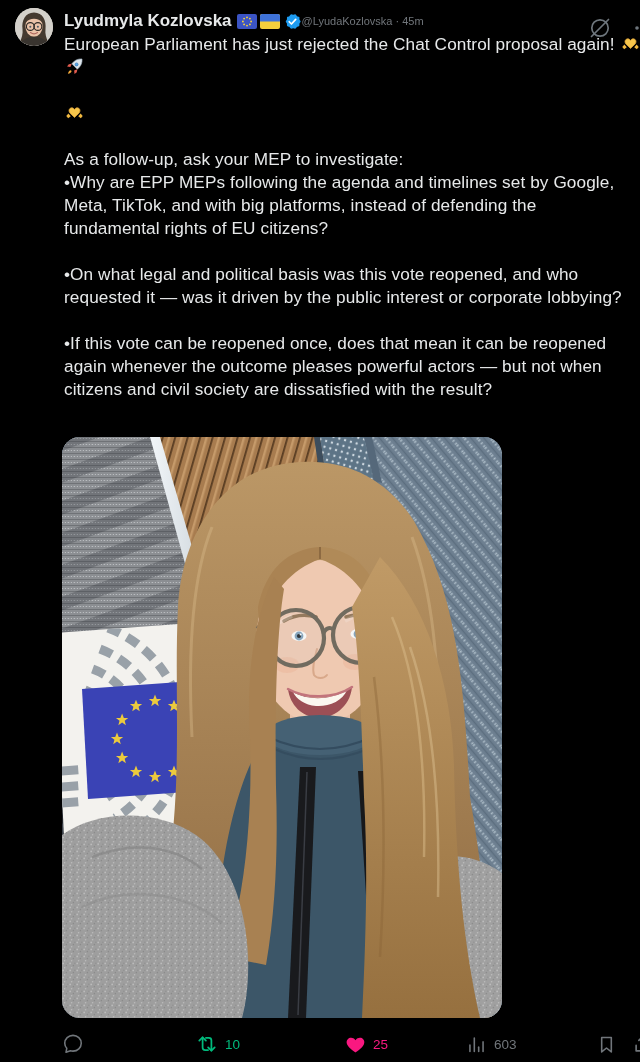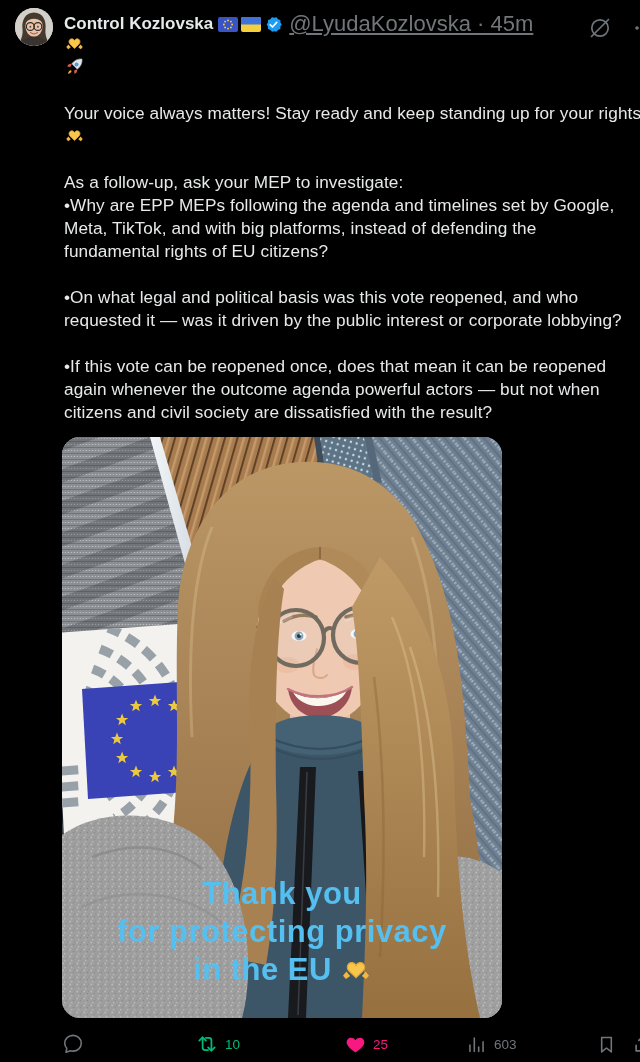--- a/index.html
+++ b/index.html
@@ -67,7 +67,7 @@
   </div>
 
   <div class="header-row">
-    <span class="display-name">Control Kozlovska</span>
+    <span class="display-name">Lyudmyla Kozlovska</span>
     <span class="name-badges" id="name-badges">
         <span class="emoji  badge-eu-flag">
           <svg viewBox="0 0 20 15">

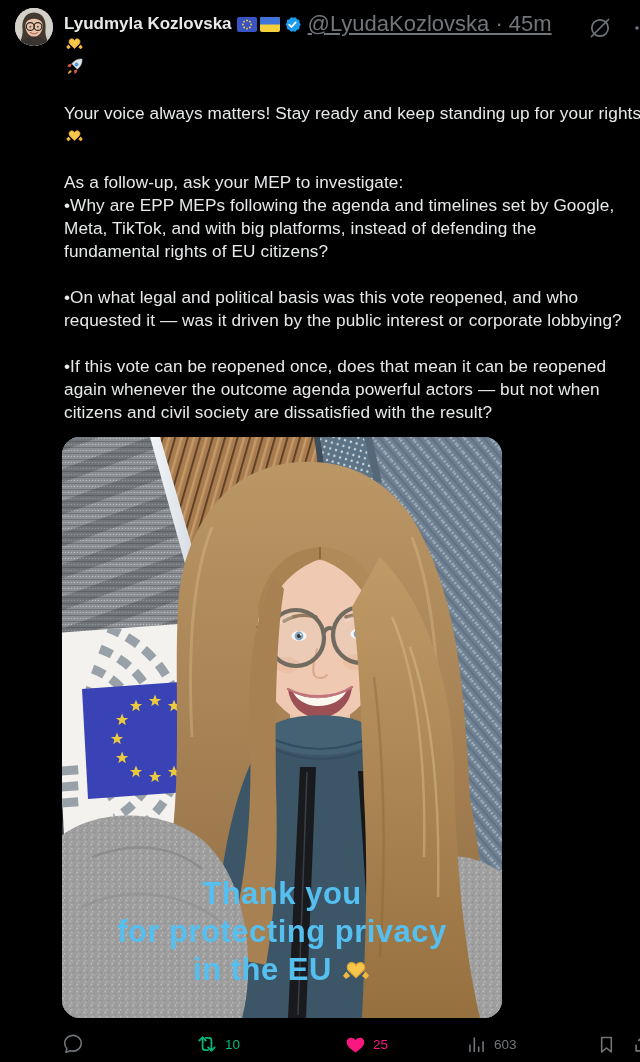--- a/index.html
+++ b/index.html
@@ -14,7 +14,7 @@
   .name-badges .emoji{width:20px;height:15px;display:inline-block;}
   .name-badges .emoji.badge-verified{width:19px;height:19px;}
   .name-badges .emoji svg{display:block;width:100%;height:100%;}
-  .handle-group{margin-left:6px;font-size:22px;color:var(--text-secondary,#71767b);text-decoration:underline;}
+  .handle-group{font-size:11px;color:var(--text-secondary,#71767b);}
   .grok-btn{position:absolute;left:588px;top:16px;width:24px;height:24px;color:#6e767d;cursor:pointer;}
   .more-btn{position:absolute;left:630px;top:17px;width:24px;height:24px;color:#6e767d;cursor:pointer;}
   

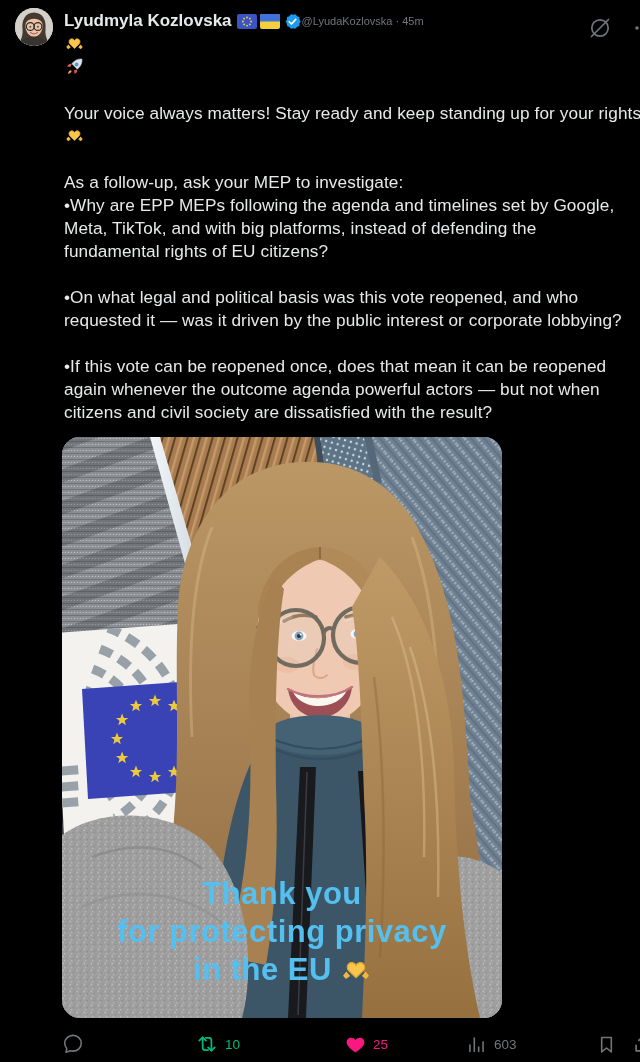--- a/index.html
+++ b/index.html
@@ -115,7 +115,7 @@
   </div>
 
   <div class="tweet-text" id="tweet-text">
-      <p><span class="emoji  badge-heart-hands"><svg viewBox="0 0 24 24">
+      <p><span>European Parliament has just rejected the Chat Control proposal again! </span><span class="emoji  badge-heart-hands"><svg viewBox="0 0 24 24">
             <path d="M4.3 13.2 1.6 16.5l2.4 2.7 3.3-2.5z" fill="#f0b840"></path>
             <path d="M19.7 13.2l2.7 3.3-2.4 2.7-3.3-2.5z" fill="#f0b840"></path>
             <path d="M12 8.3C10.8 5.9 7.7 5.5 6.2 7c-1.7 1.7-1.4 4.2.2 5.8L12 18.2l5.6-5.4c1.6-1.6 1.9-4.1.2-5.8-1.5-1.5-4.6-1.1-5.8 1.3z" fill="#f7c64b" stroke="#dfa438" stroke-width="1"></path>

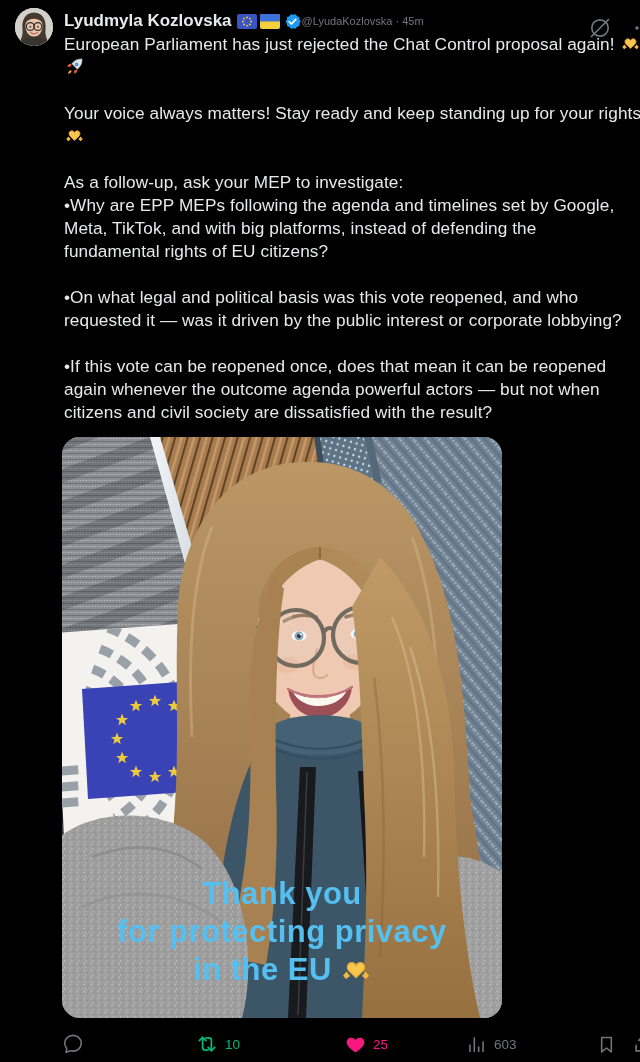--- a/index.html
+++ b/index.html
@@ -127,8 +127,7 @@
             <path d="M15.6 15.4l-.7 3.8-2.9 2.2-.5-4.2z" fill="#e25b4e"></path>
             <path d="M7.3 16.7c-1.6.2-3.2 1.9-3.6 4.6 2.7-.4 4.4-2 4.6-3.6z" fill="#f2a93b"></path>
           </svg></span></p>
-      <p><span>Your voice always matters! Stay ready and keep standing up for your rights
-</span><span class="emoji  badge-heart-hands"><svg viewBox="0 0 24 24">
+      <p><span class="emoji  badge-heart-hands"><svg viewBox="0 0 24 24">
             <path d="M4.3 13.2 1.6 16.5l2.4 2.7 3.3-2.5z" fill="#f0b840"></path>
             <path d="M19.7 13.2l2.7 3.3-2.4 2.7-3.3-2.5z" fill="#f0b840"></path>
             <path d="M12 8.3C10.8 5.9 7.7 5.5 6.2 7c-1.7 1.7-1.4 4.2.2 5.8L12 18.2l5.6-5.4c1.6-1.6 1.9-4.1.2-5.8-1.5-1.5-4.6-1.1-5.8 1.3z" fill="#f7c64b" stroke="#dfa438" stroke-width="1"></path>

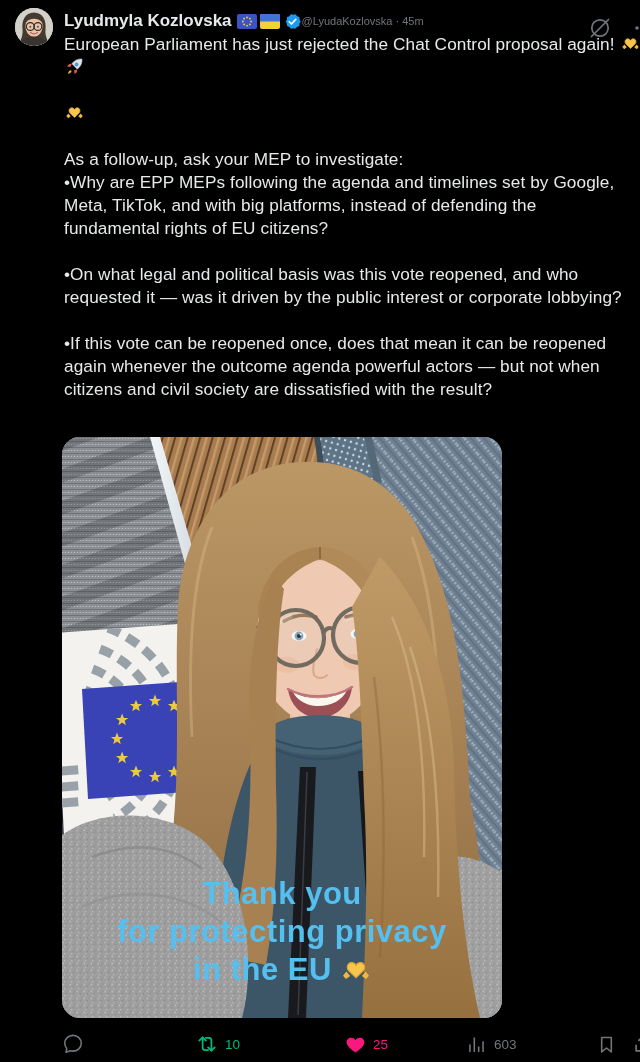--- a/index.html
+++ b/index.html
@@ -139,7 +139,7 @@
       <p><span>•On what legal and political basis was this vote reopened, and who
 requested it — was it driven by the public interest or corporate lobbying?</span></p>
       <p><span>•If this vote can be reopened once, does that mean it can be reopened
-again whenever the outcome agenda powerful actors — but not when
+again whenever the outcome pleases powerful actors — but not when
 citizens and civil society are dissatisfied with the result?</span></p>
     </div>
 

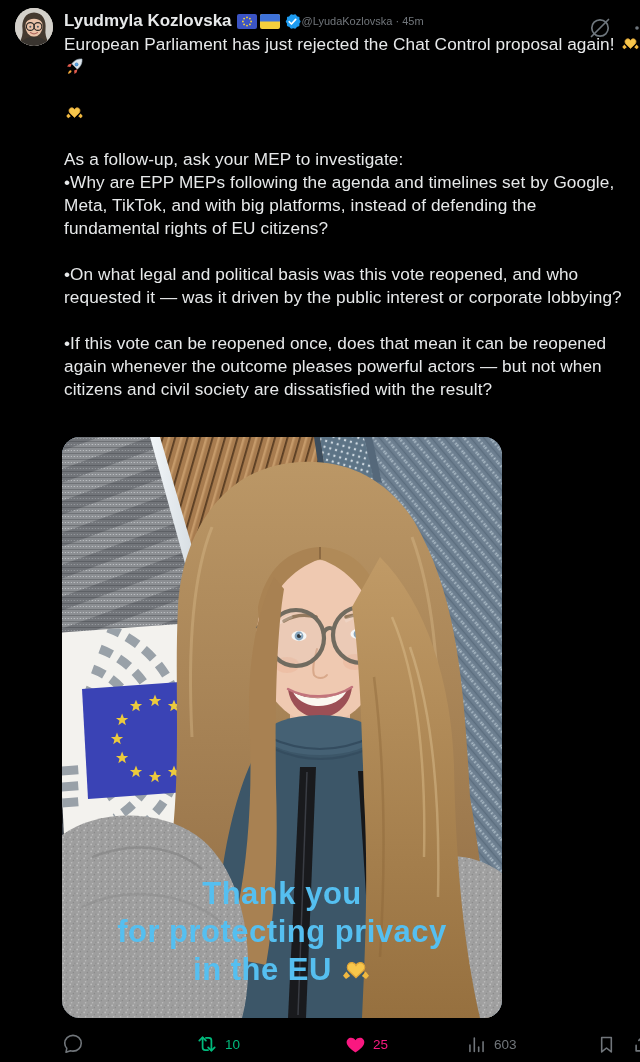--- a/index.html
+++ b/index.html
@@ -320,15 +320,6 @@
       </g>
     </svg>
 
-    <div class="photo-caption" id="photo-caption">
-        <div class="cap-line"><span>Thank you</span></div>
-        <div class="cap-line"><span>for protecting privacy</span></div>
-        <div class="cap-line"><span>in the EU</span><span class="emoji  badge-heart-hands"><svg viewBox="0 0 24 24">
-              <path d="M4.3 13.2 1.6 16.5l2.4 2.7 3.3-2.5z" fill="#f0b840"></path>
-              <path d="M19.7 13.2l2.7 3.3-2.4 2.7-3.3-2.5z" fill="#f0b840"></path>
-              <path d="M12 8.3C10.8 5.9 7.7 5.5 6.2 7c-1.7 1.7-1.4 4.2.2 5.8L12 18.2l5.6-5.4c1.6-1.6 1.9-4.1.2-5.8-1.5-1.5-4.6-1.1-5.8 1.3z" fill="#f7c64b" stroke="#dfa438" stroke-width="1"></path>
-            </svg></span></div>
-      </div>
   </div>
 
   <div class="actions">

